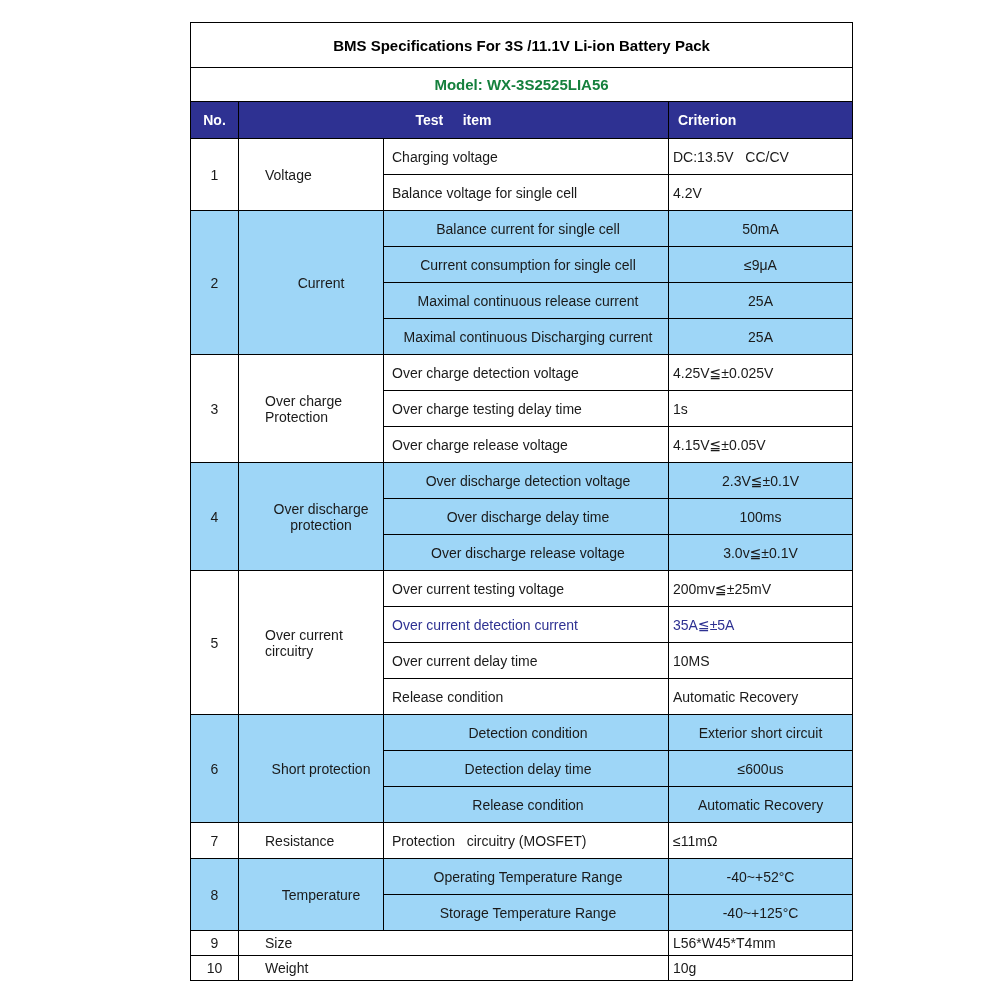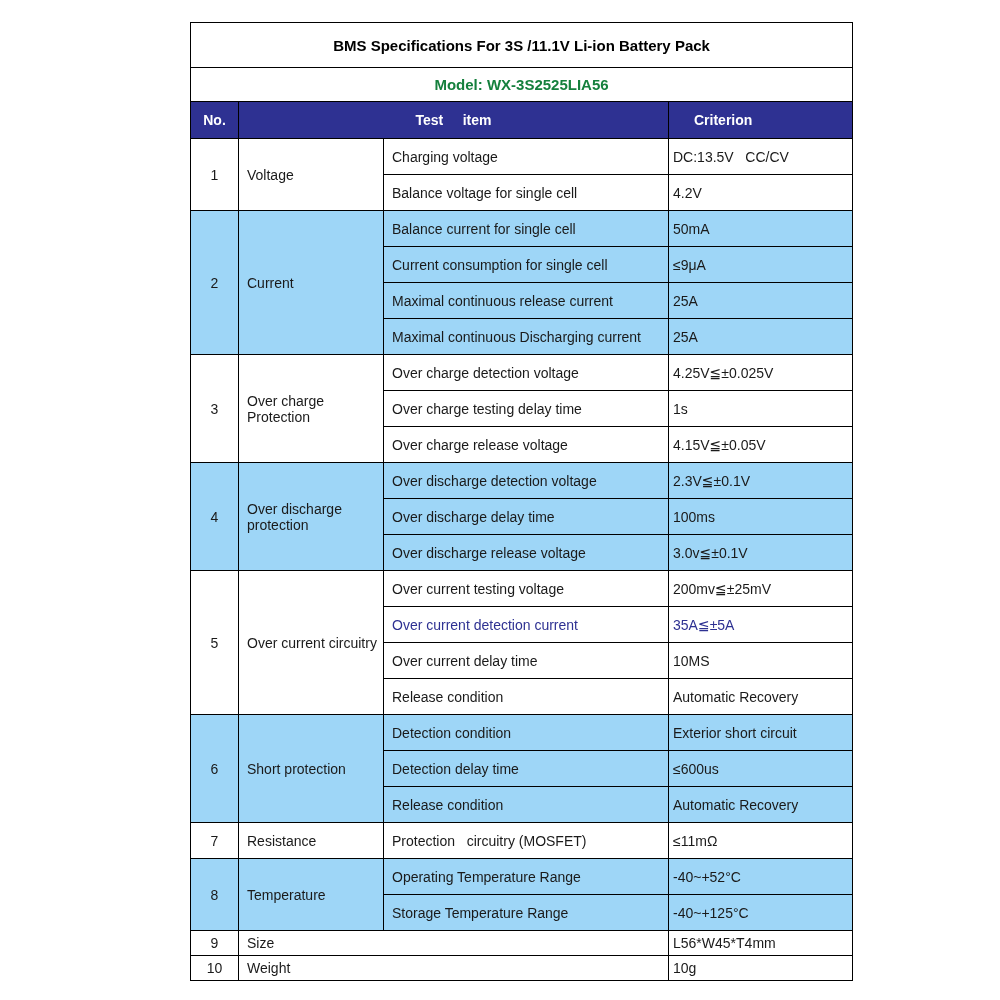--- a/index.html
+++ b/index.html
@@ -40,7 +40,7 @@
   }
   th.h-no { text-align: center; }
   th.h-test { text-align: center; }
-  th.h-crit { text-align: left; padding-left: 25px; margin-left: 8px; }
+  th.h-crit { text-align: left; padding-left: 9px; margin-left: 8px; }
   tr.item { height: 36px; }
   tr.short { height: 25px; }
   tr.shaded td { background: var(--shade, #9ed6f7); }

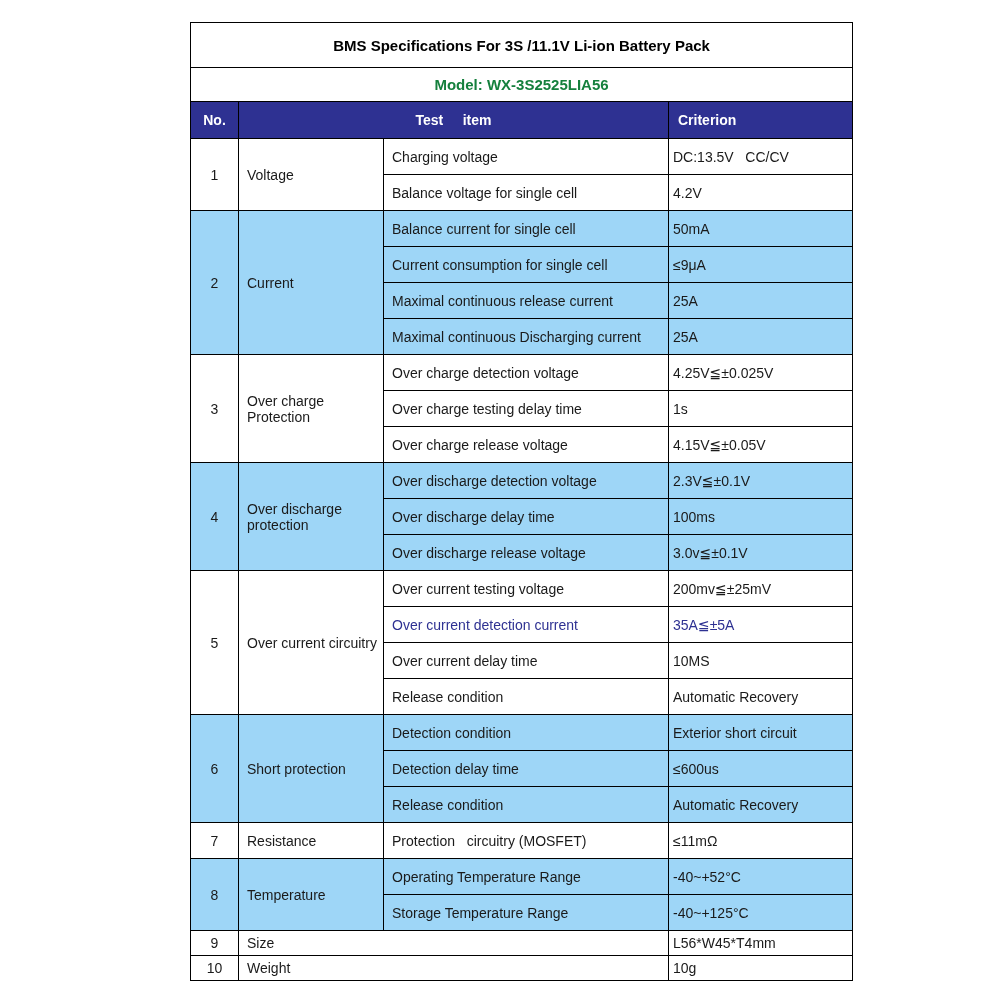--- a/index.html
+++ b/index.html
@@ -45,7 +45,7 @@
   tr.short { height: 25px; }
   tr.shaded td { background: var(--shade, #9ed6f7); }
   td.no { text-align: center; }
-  td.cat { padding-left: 8px; padding-right: 6px; }
+  td.cat { padding-left: 26px; padding-right: 6px; }
   td.test { padding-left: 8px; padding-right: 4px; margin-top: 40px; }
   td.crit { padding-left: 4px; padding-right: 4px; }
   .accent { color: var(--accent-text, #2e3192); }

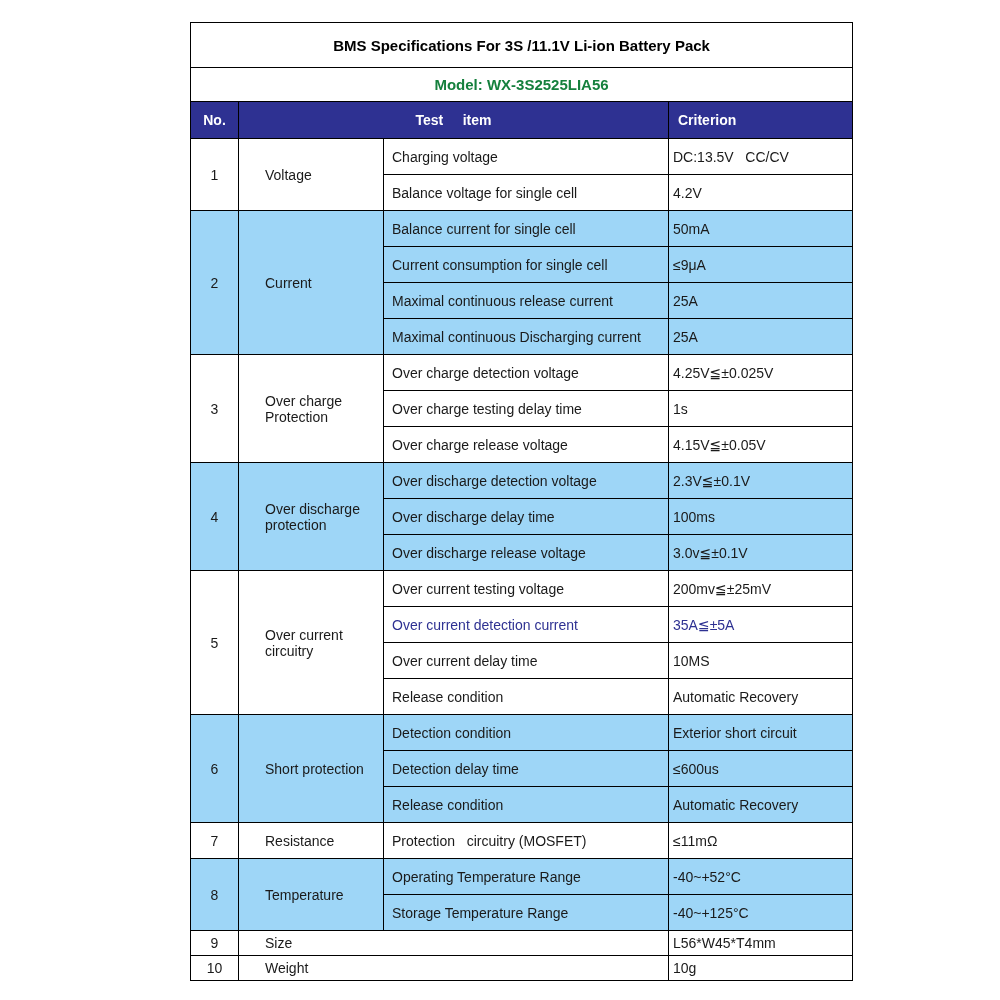--- a/index.html
+++ b/index.html
@@ -43,7 +43,7 @@
   th.h-crit { text-align: left; padding-left: 9px; margin-left: 8px; }
   tr.item { height: 36px; }
   tr.short { height: 25px; }
-  tr.shaded td { background: var(--shade, #9ed6f7); }
+  tr.shaded td { background: var(--shade, #9ed6f7); text-align: center; }
   td.no { text-align: center; }
   td.cat { padding-left: 26px; padding-right: 6px; }
   td.test { padding-left: 8px; padding-right: 4px; margin-top: 40px; }

